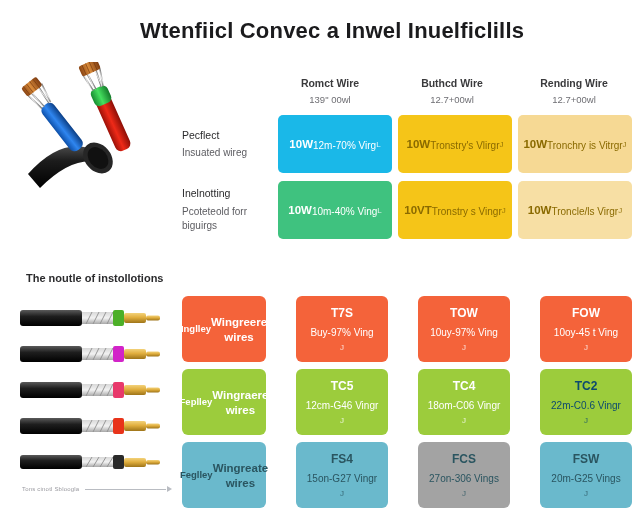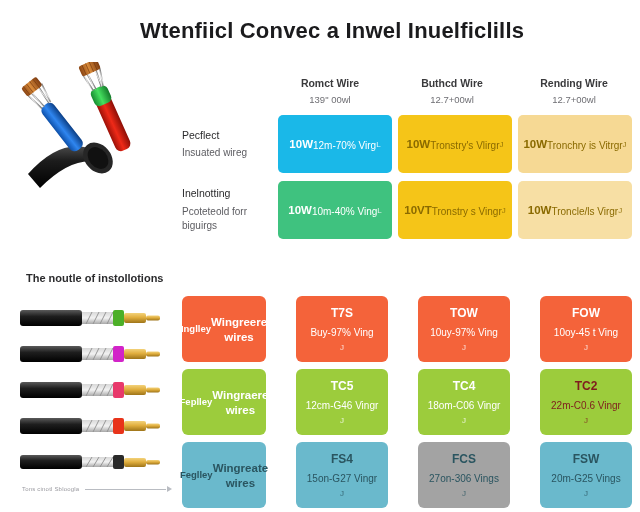--- a/index.html
+++ b/index.html
@@ -541,7 +541,7 @@
       <div class="lc-sub">18om-C06 Vingr</div>
       <div class="lc-mark">J</div>
     </div>
-    <div class="lower-cell" id="l-c12" style="background: rgb(156, 204, 60); color: #7f1d1d;">
+    <div class="lower-cell" id="l-c12" style="background: rgb(156, 204, 60); color: #0c4a6e;">
       <div class="lc-main">TC2</div>
       <div class="lc-sub">22m-C0.6 Vingr</div>
       <div class="lc-mark">J</div>

